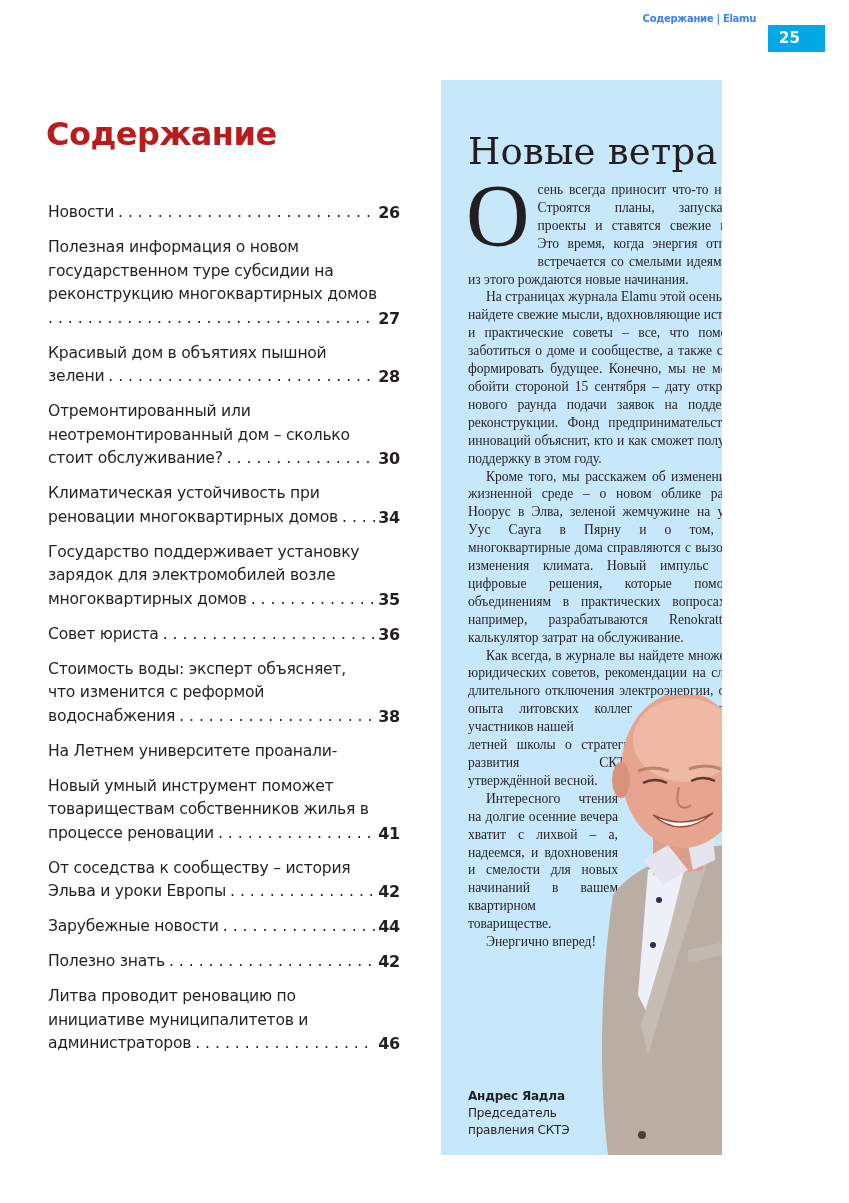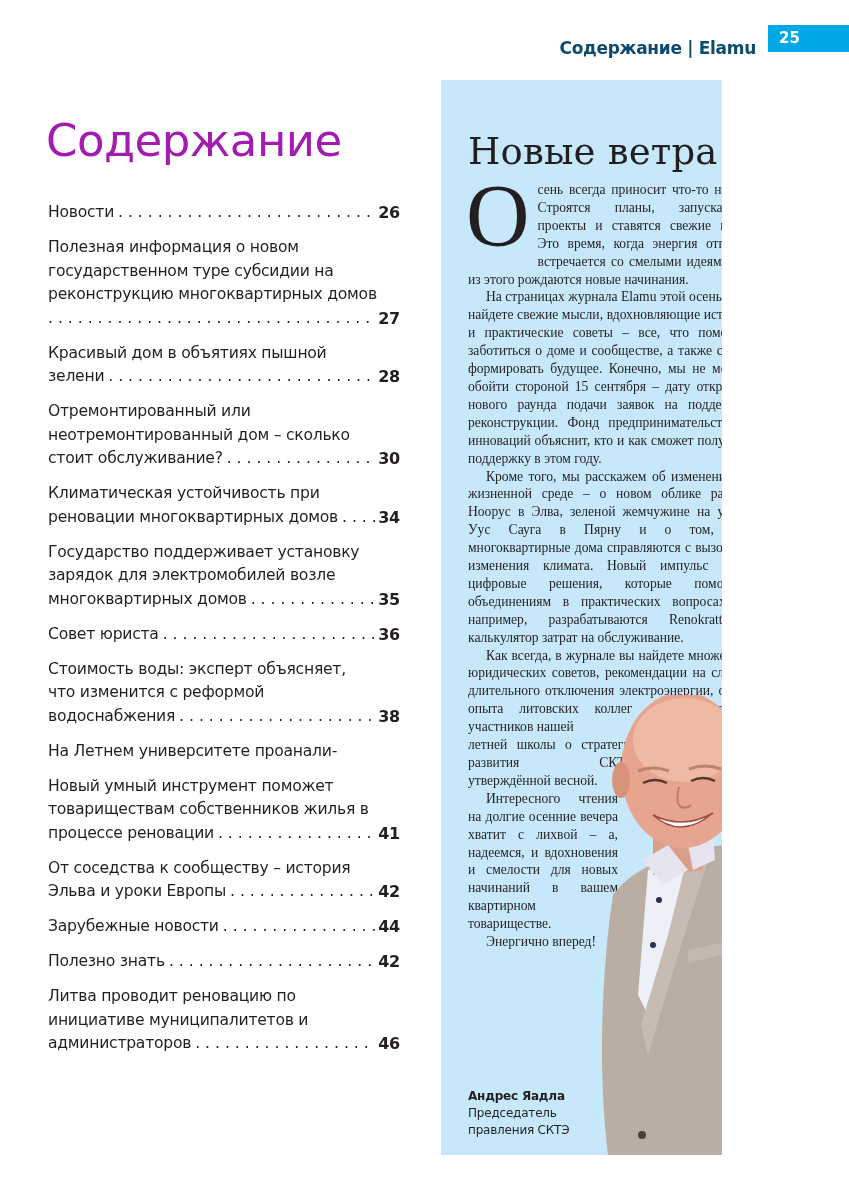--- a/index.html
+++ b/index.html
@@ -6,7 +6,7 @@
     body { width: 849px; height: 1203px; position: relative; overflow: hidden; font-family: "DejaVu Sans", "Liberation Sans", sans-serif; color: #231f20; }
 
     
-    .header-title { position: absolute; top: 38px; right: 93px; font-family: "DejaVu Sans", sans-serif; font-weight: bold; font-size: 17px; letter-spacing: -0.3px; color: #0c4a6e; white-space: nowrap; }
+    .header-title { position: absolute; top: 13px; right: 93px; font-family: "DejaVu Sans", sans-serif; font-weight: bold; font-size: 10px; letter-spacing: -0.3px; color: #3b82f6; white-space: nowrap; }
     .page-badge { position: absolute; top: 25px; left: 768px; width: 81px; height: 27px; background: #00a8e6; color: #ffffff; font-family: "DejaVu Sans", sans-serif; font-weight: bold; font-size: 15px; line-height: 27px; padding-left: 11px; box-sizing: border-box; }
 
     

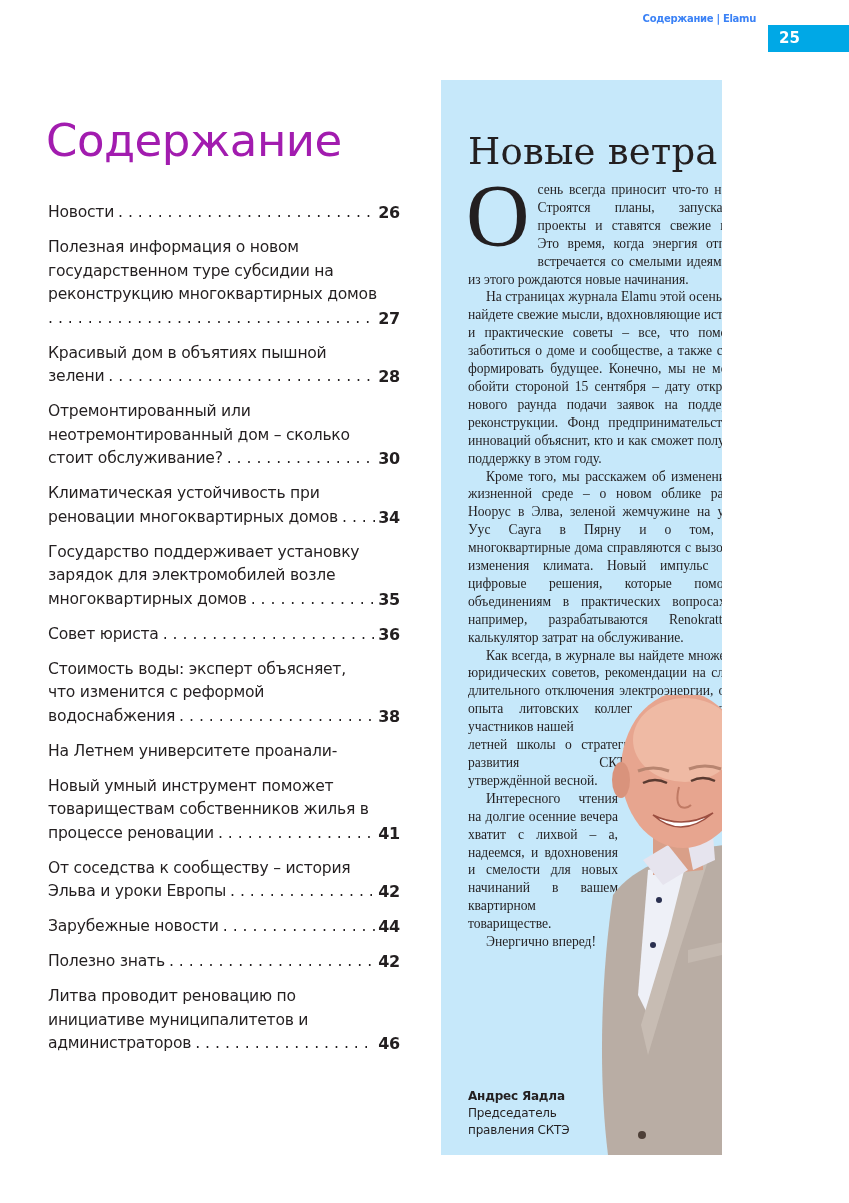--- a/index.html
+++ b/index.html
@@ -7,7 +7,7 @@
 
     
     .header-title { position: absolute; top: 13px; right: 93px; font-family: "DejaVu Sans", sans-serif; font-weight: bold; font-size: 10px; letter-spacing: -0.3px; color: #3b82f6; white-space: nowrap; }
-    .page-badge { position: absolute; top: 25px; left: 768px; width: 81px; height: 27px; background: #00a8e6; color: #ffffff; font-family: "DejaVu Sans", sans-serif; font-weight: bold; font-size: 15px; line-height: 27px; padding-left: 11px; box-sizing: border-box; }
+    .page-badge { position: absolute; top: 25px; left: 768px; width: 57px; height: 27px; background: #00a8e6; color: #ffffff; font-family: "DejaVu Sans", sans-serif; font-weight: bold; font-size: 15px; line-height: 27px; padding-left: 11px; box-sizing: border-box; }
 
     
     .toc-title { position: absolute; top: 118px; left: 46px; font-family: "DejaVu Sans", sans-serif; font-weight: normal; font-size: 45px; letter-spacing: -0.5px; color: #a21caf; line-height: 1; }

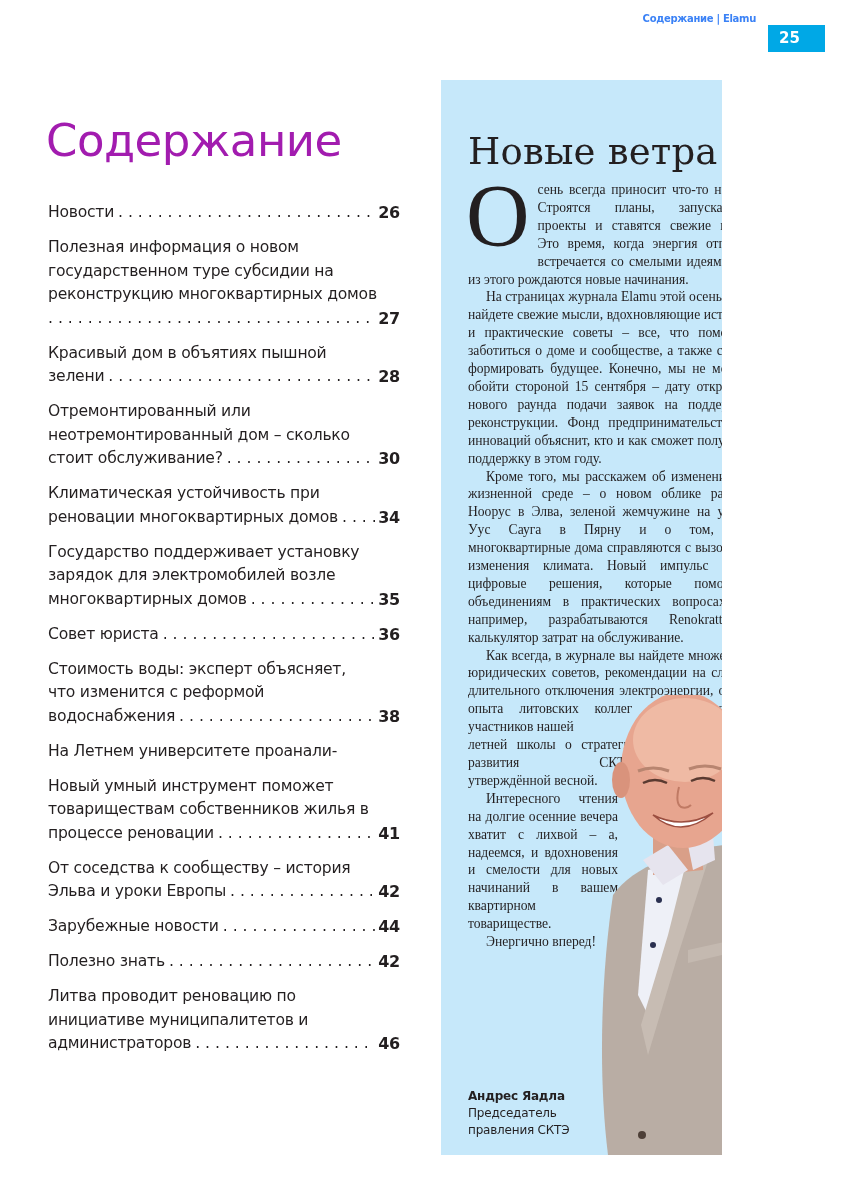--- a/index.html
+++ b/index.html
@@ -10,7 +10,7 @@
     .page-badge { position: absolute; top: 25px; left: 768px; width: 57px; height: 27px; background: #00a8e6; color: #ffffff; font-family: "DejaVu Sans", sans-serif; font-weight: bold; font-size: 15px; line-height: 27px; padding-left: 11px; box-sizing: border-box; }
 
     
-    .toc-title { position: absolute; top: 118px; left: 46px; font-family: "DejaVu Sans", sans-serif; font-weight: normal; font-size: 45px; letter-spacing: -0.5px; color: #a21caf; line-height: 1; }
+    .toc-title { position: absolute; top: 118px; left: 46px; font-family: "DejaVu Sans", sans-serif; font-weight: bold; font-size: 32px; letter-spacing: -0.5px; color: #b91c1c; line-height: 1; }
     .toc { position: absolute; top: 201px; left: 48px; width: 352px; }
     .toc-item { position: relative; font-family: "DejaVu Sans", sans-serif; font-size: 15.6px; line-height: 23.5px; color: #231f20; margin-bottom: 11.5px; letter-spacing: -0.25px; }
     .toc-line { display: block; white-space: nowrap; }

